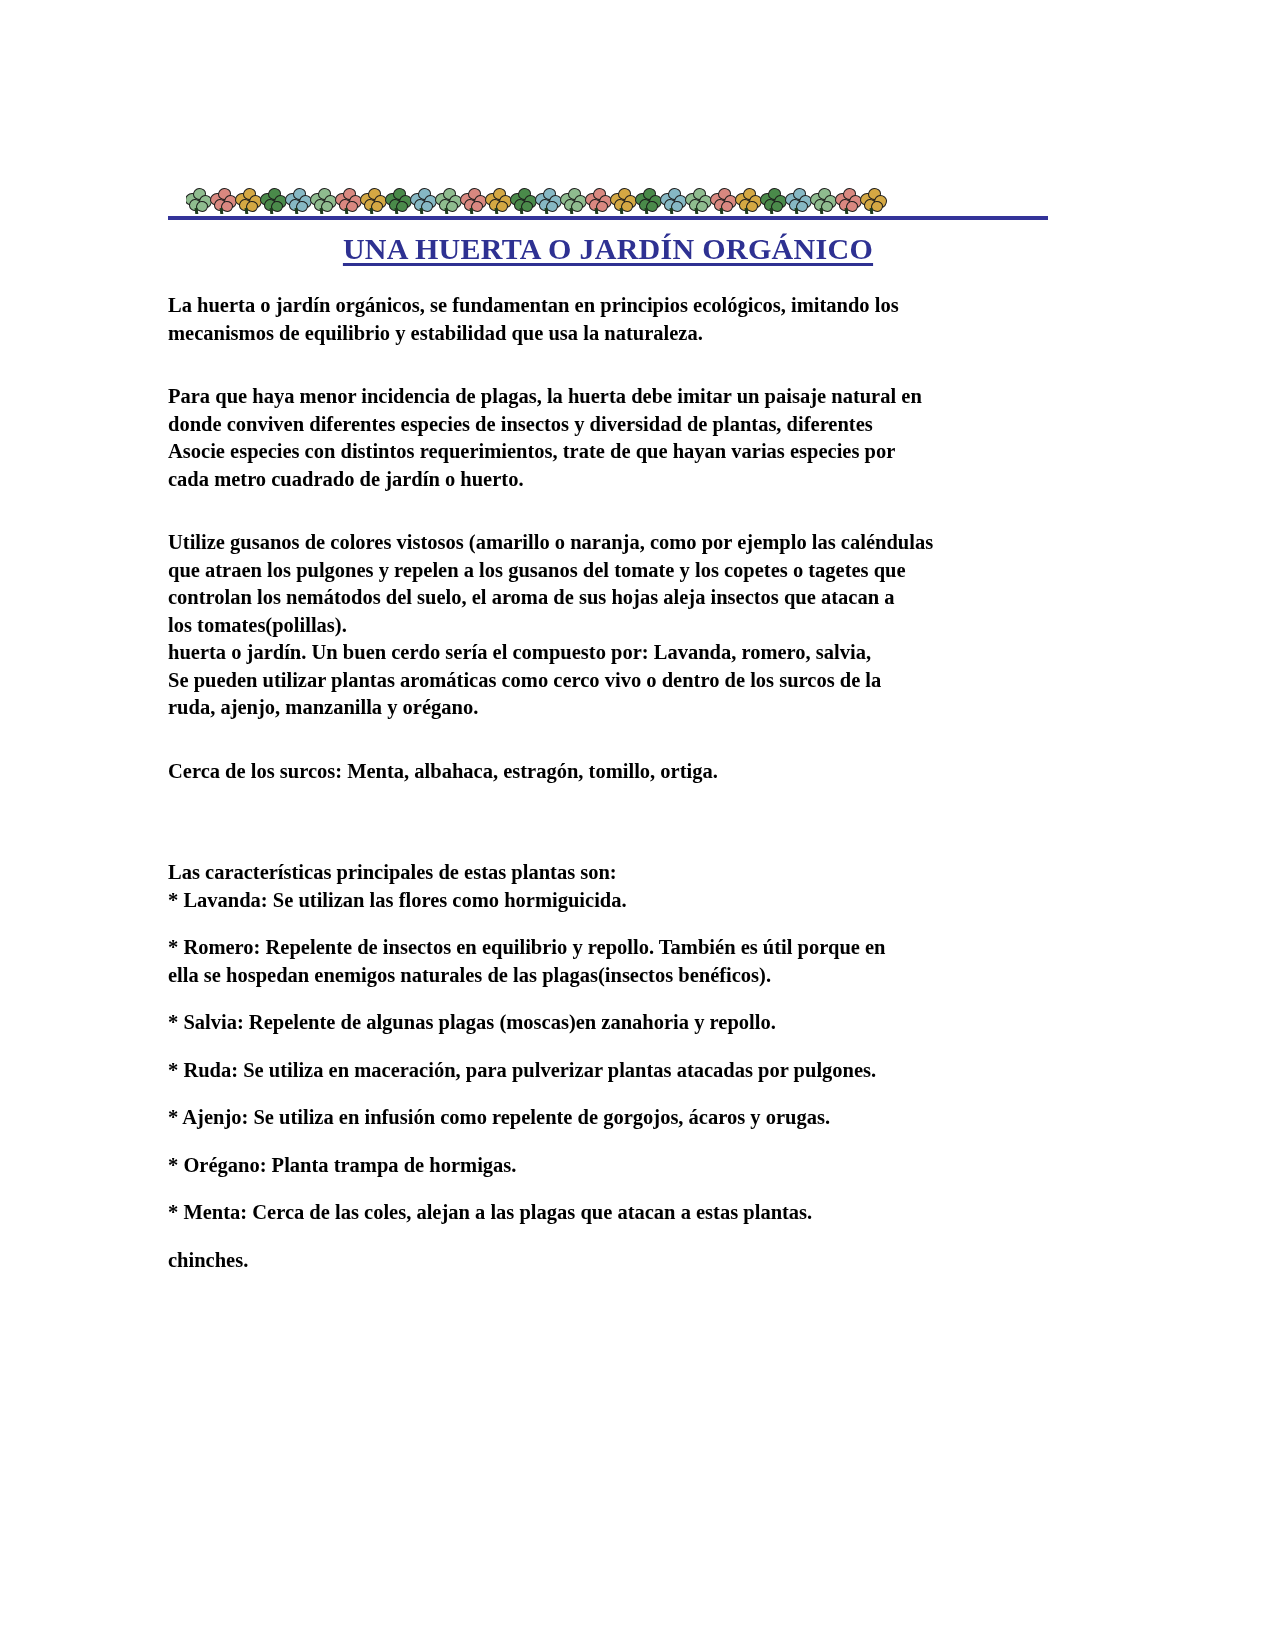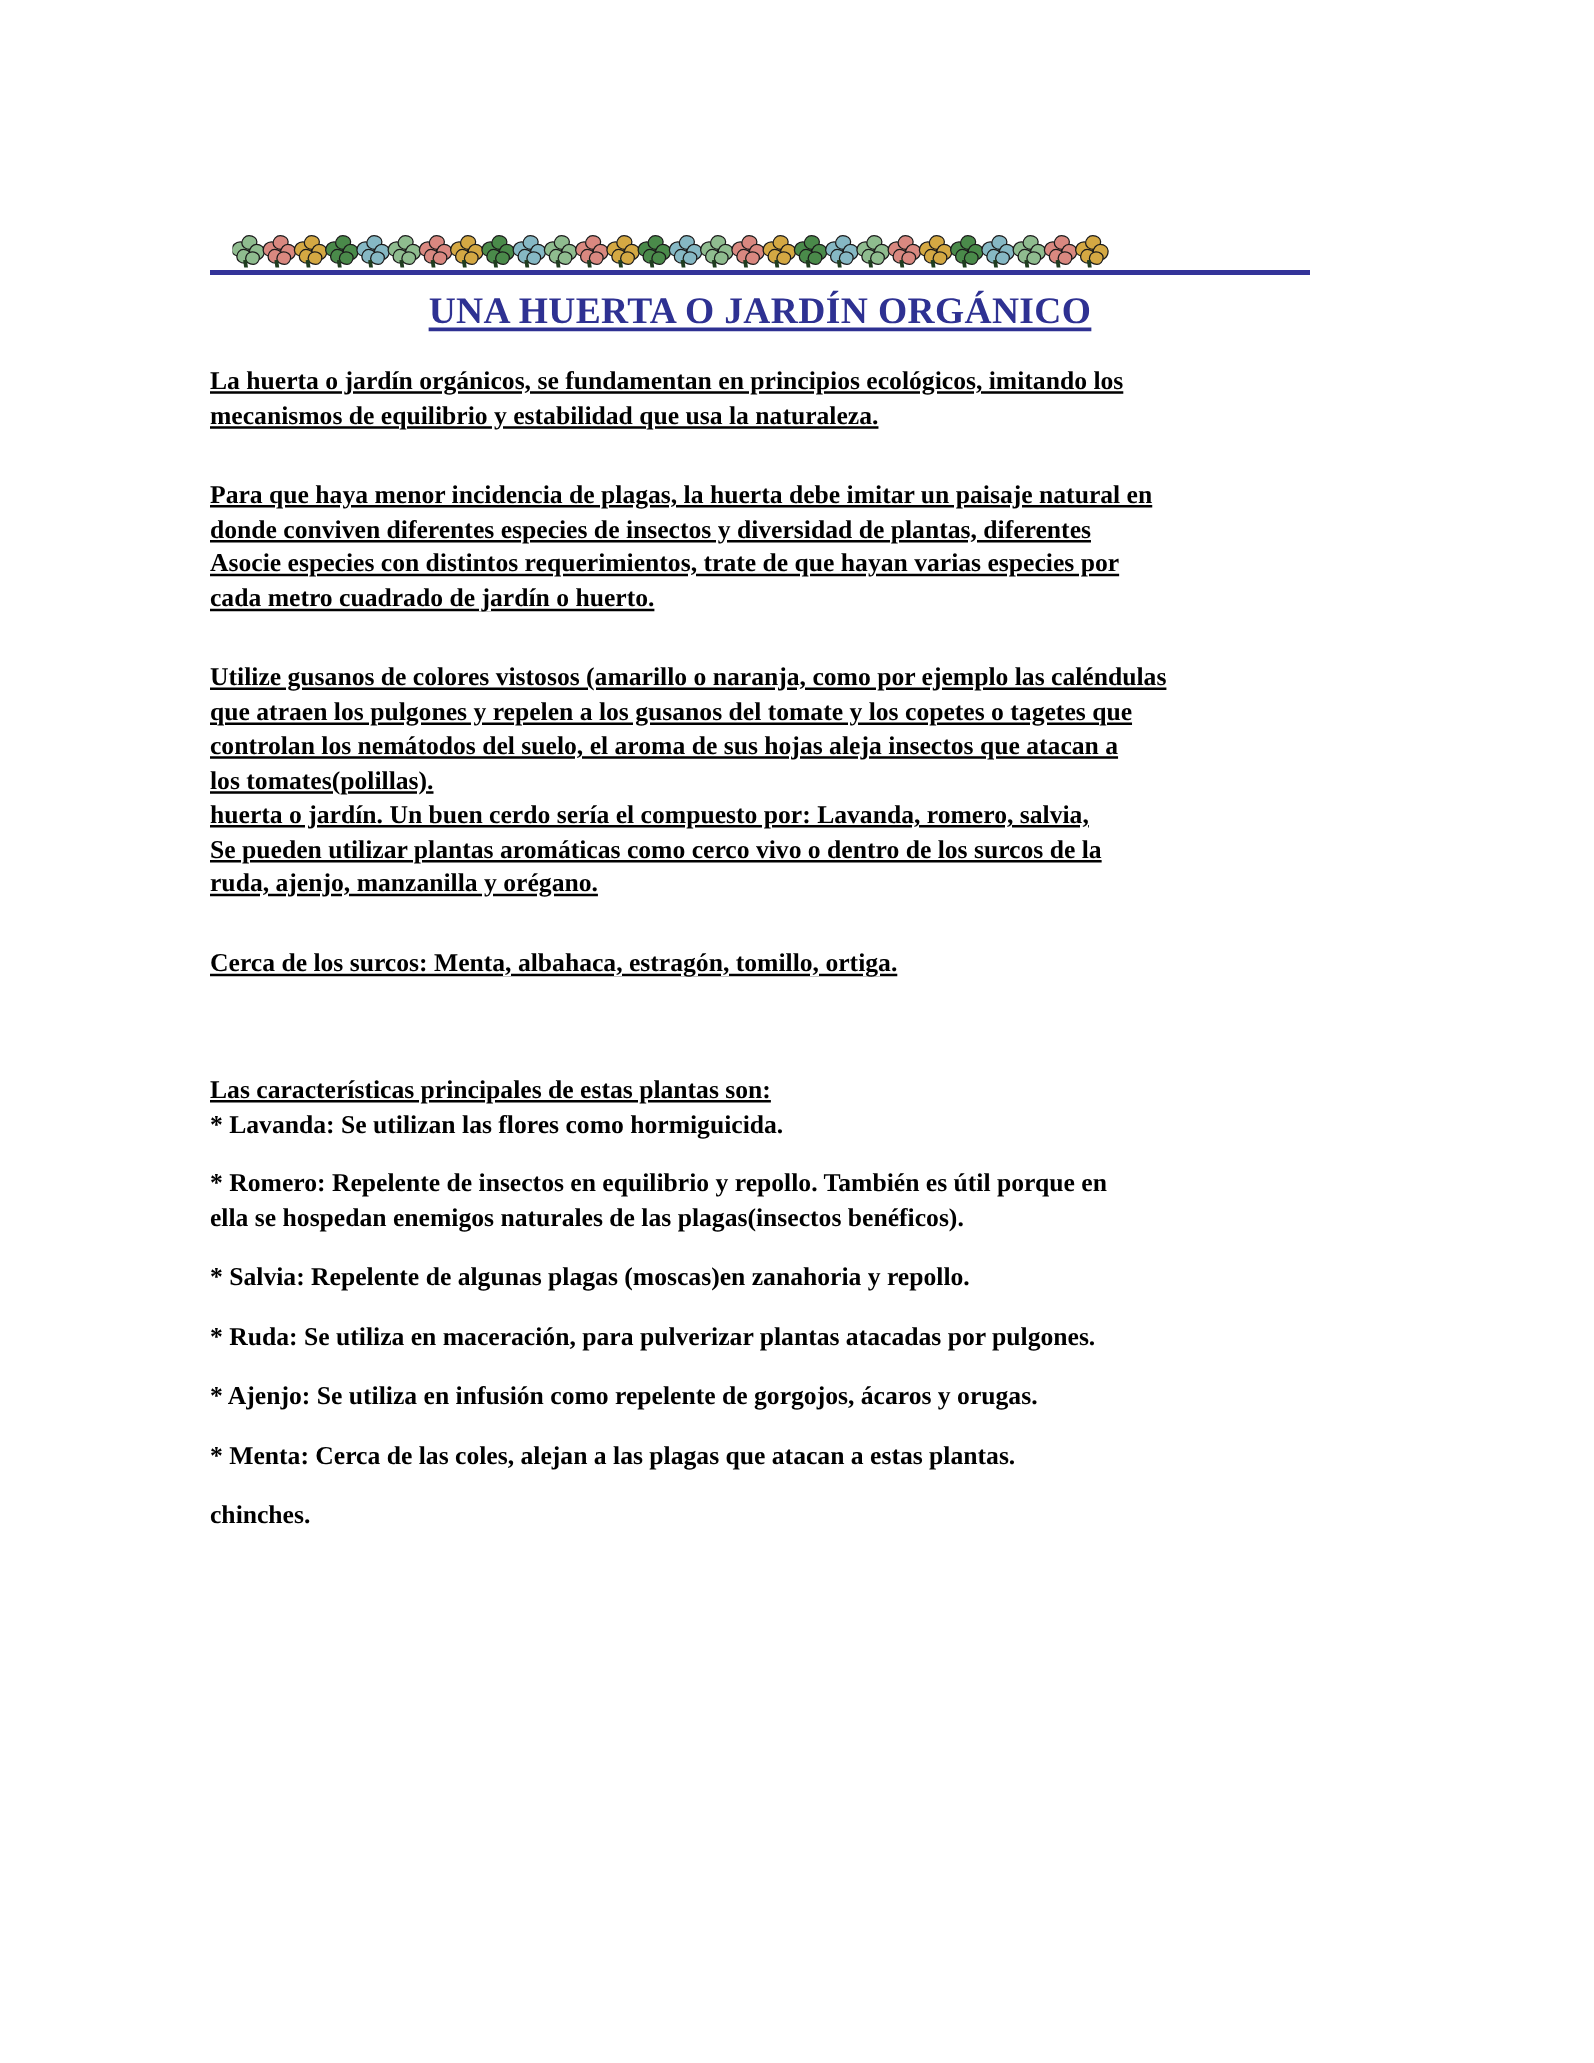--- a/index.html
+++ b/index.html
@@ -106,7 +106,7 @@
   .para.tight {
     margin-bottom: 0;
   }
-  .para .ln { display: block; text-decoration: underline; }
+  .para .ln { display: block; }
   .spacer-sm { height: 16px; }
   .spacer-lg { height: 54px; }
 

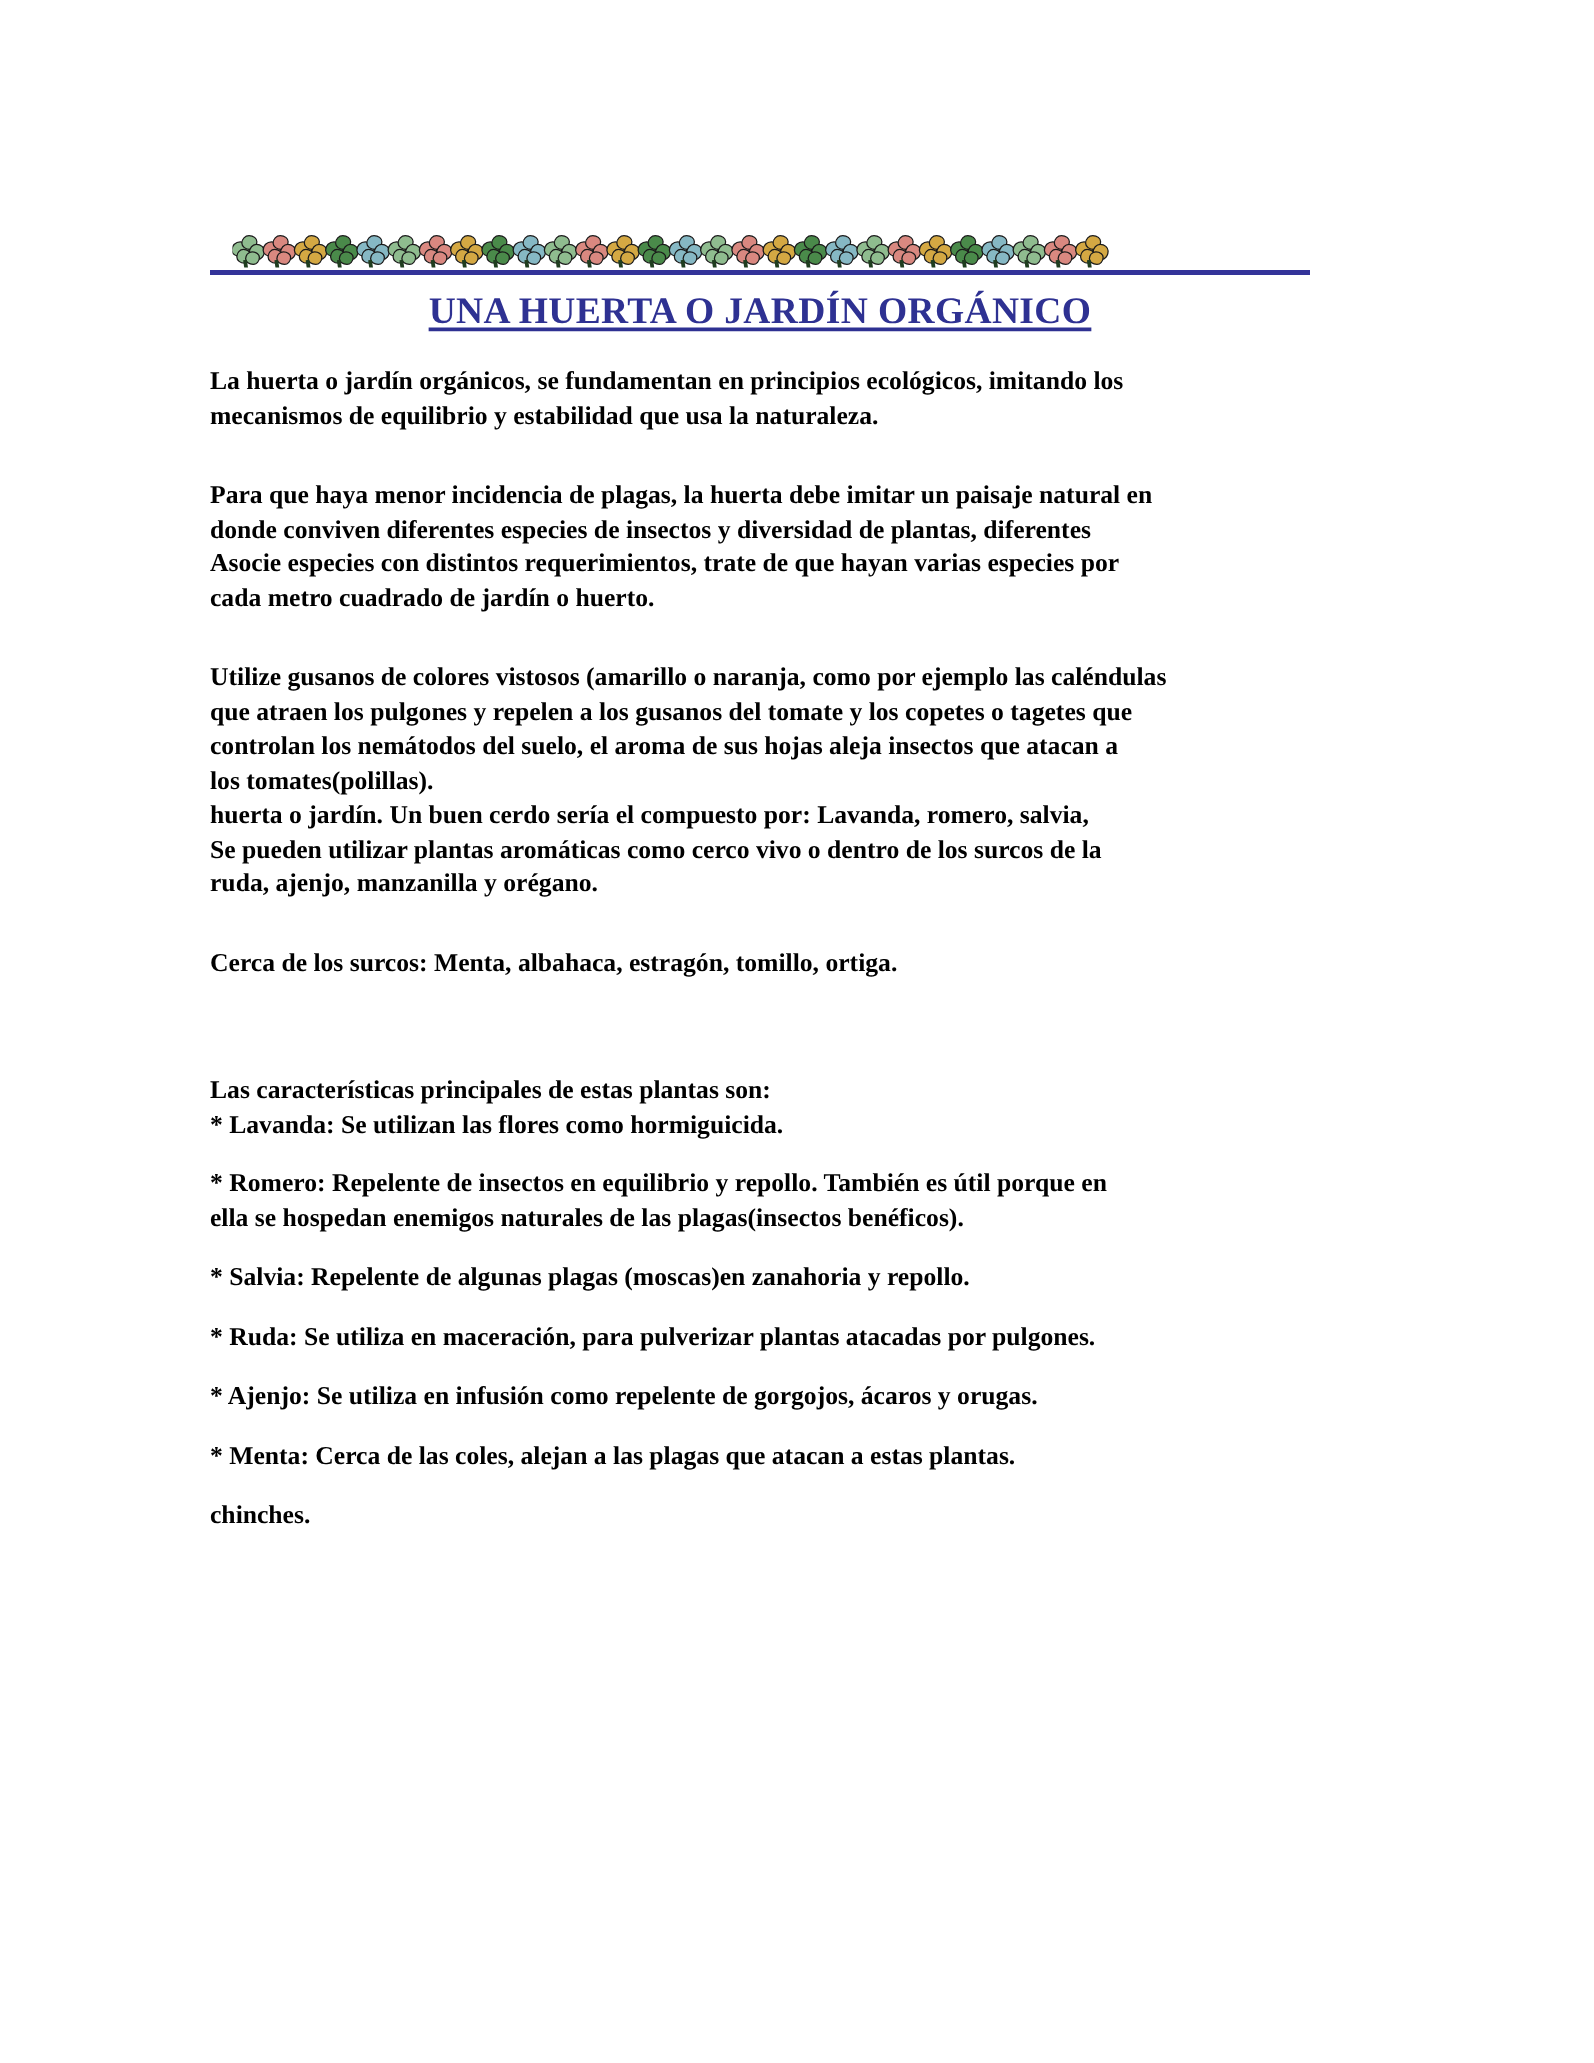--- a/index.html
+++ b/index.html
@@ -420,6 +420,9 @@
             <span class="ln">* Ajenjo: Se utiliza en infusión como repelente de gorgojos, ácaros y orugas.</span>
           </p>
           <p class="list-item">
+            <span class="ln">* Orégano: Planta trampa de hormigas.</span>
+          </p>
+          <p class="list-item">
             <span class="ln">* Menta: Cerca de las coles, alejan a las plagas que atacan a estas plantas.</span>
           </p>
           <p class="list-item">

